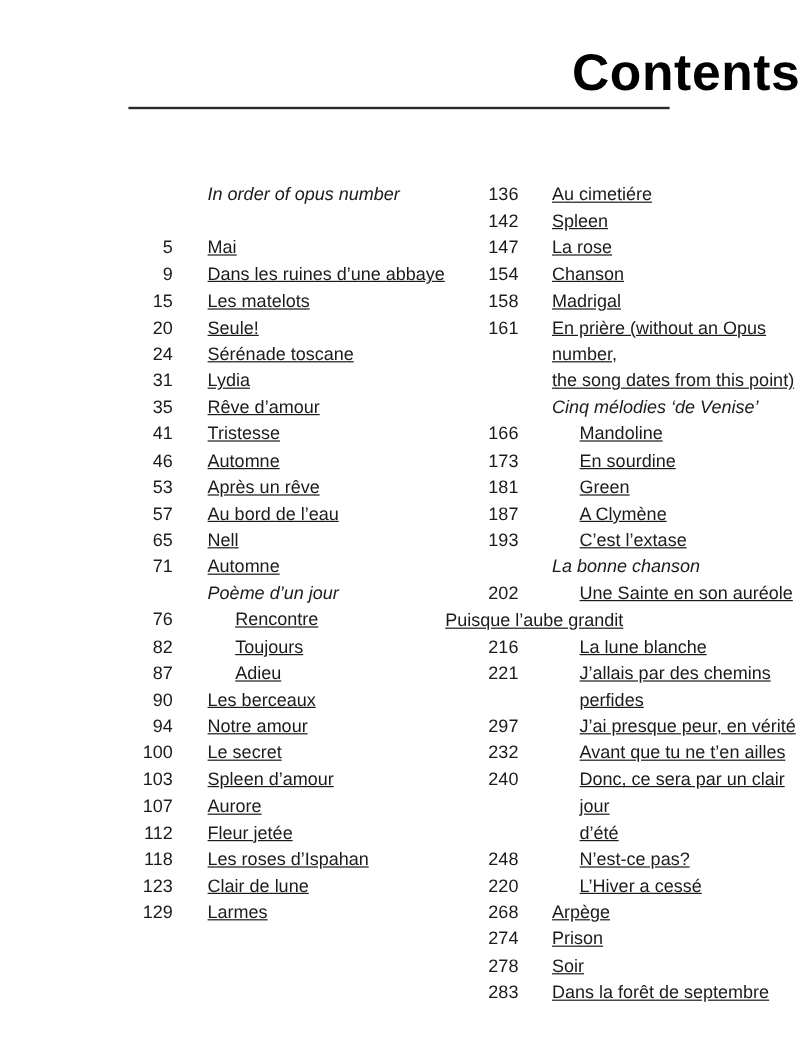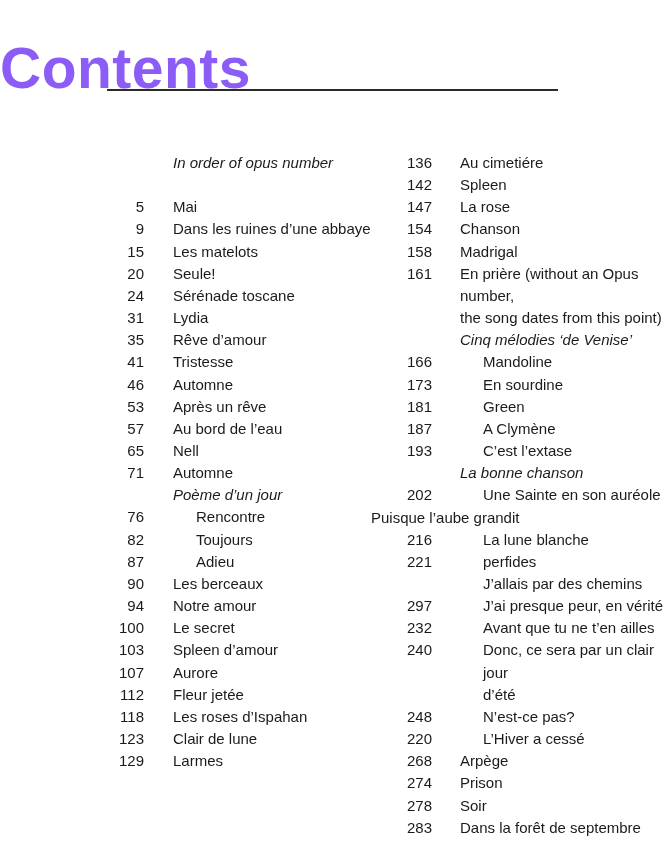--- a/index.html
+++ b/index.html
@@ -21,12 +21,12 @@
     left: 0;
     width: 667px;
     margin: 0;
-    text-align: left;
-    font-size: 57px;
+    text-align: right;
+    font-size: 43px;
     line-height: 1;
     font-weight: 700;
     letter-spacing: 0.5px;
-    color: #8b5cf6;
+    color: #000000;
   }
   .title-rule {
     position: absolute;

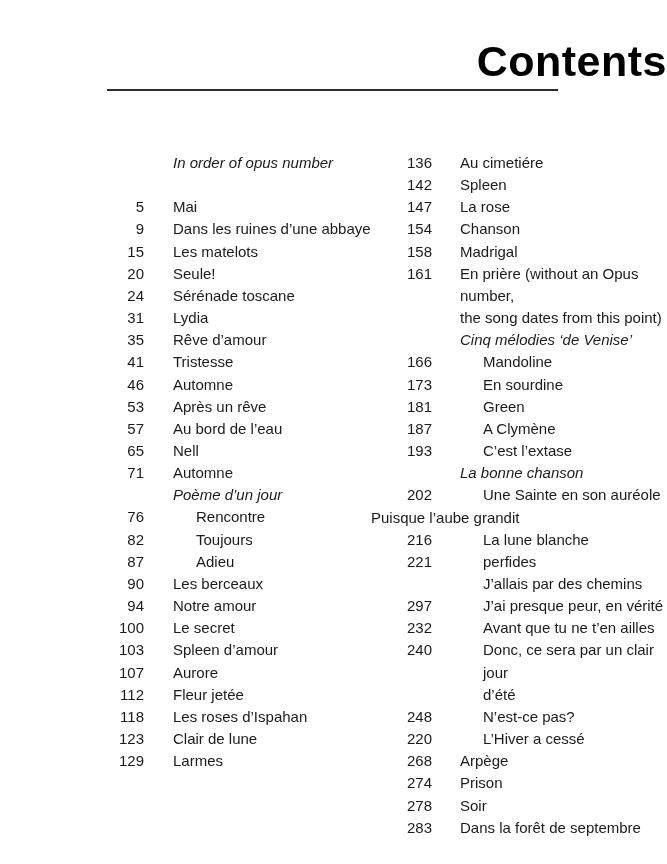--- a/index.html
+++ b/index.html
@@ -57,7 +57,7 @@
   }
   .titles { margin-left: var(--gap); }
   .entry.indent-1 .titles { margin-left: calc(var(--gap) + 23px); }
-  .line { display: block; }
+  .line { display: block; text-decoration: underline; }
 
   .heading {
     font-style: italic;

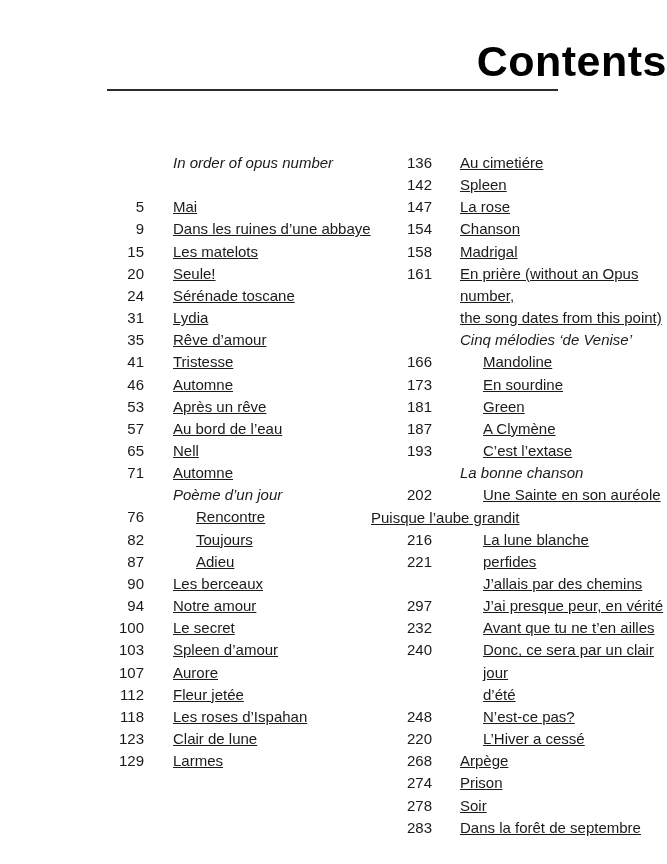--- a/index.html
+++ b/index.html
@@ -323,8 +323,8 @@
       <div class="row entry indent-1">
         <span class="num">221</span>
         <span class="titles">
+          <span class="line">J’allais par des chemins</span>
           <span class="line">perfides</span>
-          <span class="line">J’allais par des chemins</span>
         </span>
       </div>
       <div class="row entry indent-1">

